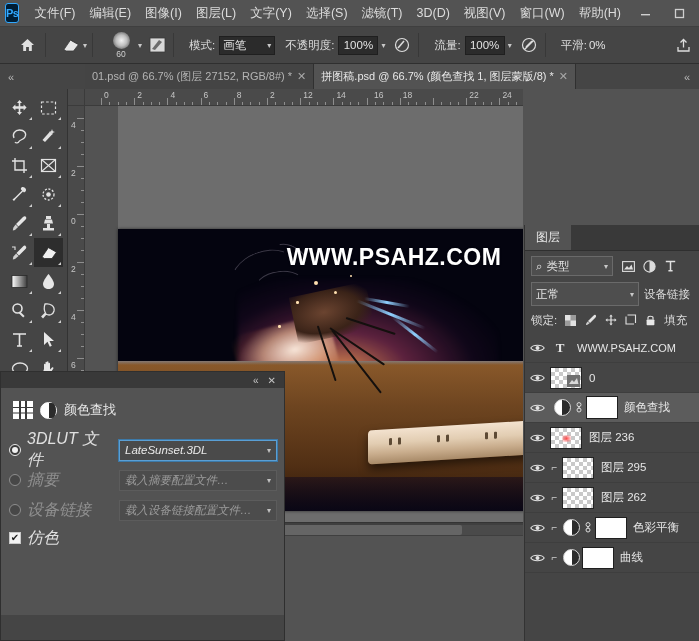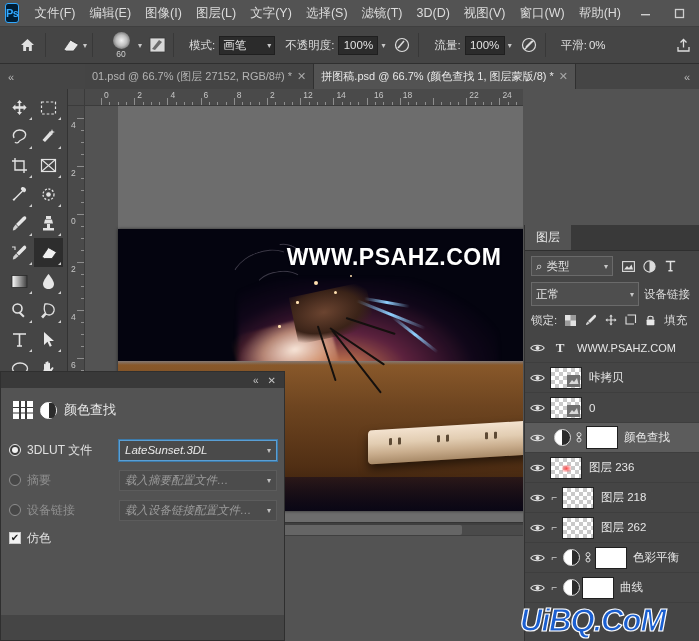--- a/index.html
+++ b/index.html
@@ -961,21 +961,6 @@
         <div class="layer-name small">WWW.PSAHZ.COM</div>
       </div>
 
-      <div class="layer-row">
-        <div class="eye">
-          <svg width="15" height="10" viewBox="0 0 15 10">
-              <path d="M0.8 5 C3 1.4 12 1.4 14.2 5 C12 8.6 3 8.6 0.8 5 Z" fill="none" stroke="#e2e2e2" stroke-width="1.1"></path>
-              <circle cx="7.5" cy="5" r="2" fill="#e2e2e2"></circle>
-            </svg>
-        </div>
-        <div class="thumb">
-          <svg width="13" height="12" viewBox="0 0 13 12" style="position:absolute;right:1px;bottom:1px">
-              <rect width="13" height="12" fill="#6f6f6f"></rect>
-              <path d="M2 9 L5 5 L7 7 L10 3 L11.5 9 Z" fill="#d8d8d8"></path>
-            </svg>
-        </div>
-        <div class="layer-name">咔拷贝</div>
-      </div>
 
       <div class="layer-row">
         <div class="eye">

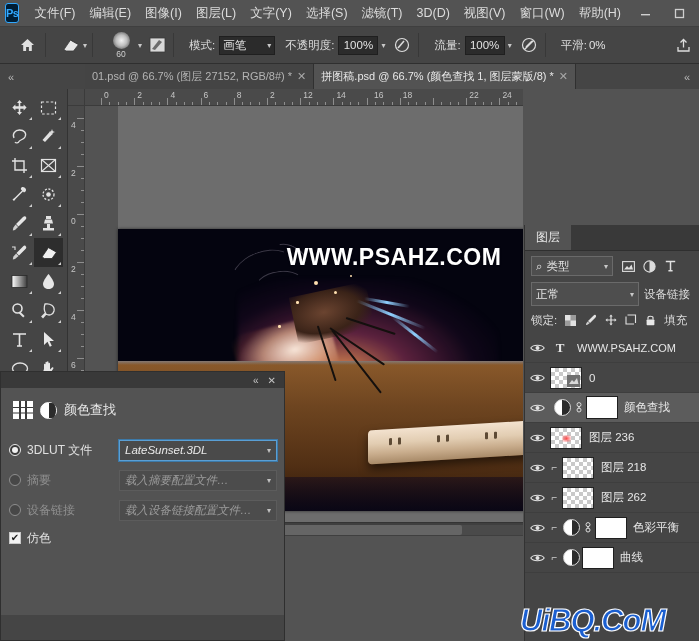--- a/index.html
+++ b/index.html
@@ -298,7 +298,7 @@
   .radio.on::after {
     content:''; width: 6px; height: 6px; border-radius: 50%; background: #f0f0f0;
   }
-  .radio-label { width: 86px; font-size: 12px; color: #e0e0e0; }
+  .radio-label { width: 86px; font-size: 16px; color: #e0e0e0; font-style: italic; }
   .radio-label.dim { color: #8f8f8f; }
   .prop-select {
     height: 21px; width: 158px; background: #4f4f4f; border: 1px solid #6b6b6b;

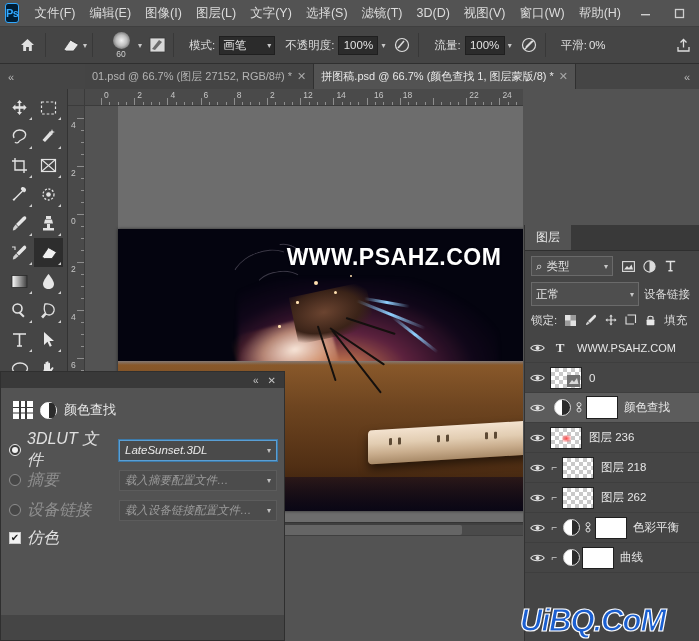--- a/index.html
+++ b/index.html
@@ -1020,7 +1020,7 @@
         </div>
         <div class="clip-arrow">⌐</div>
         <div class="thumb"></div>
-        <div class="layer-name">图层 218</div>
+        <div class="layer-name">图层 295</div>
       </div>
 
       <div class="layer-row">

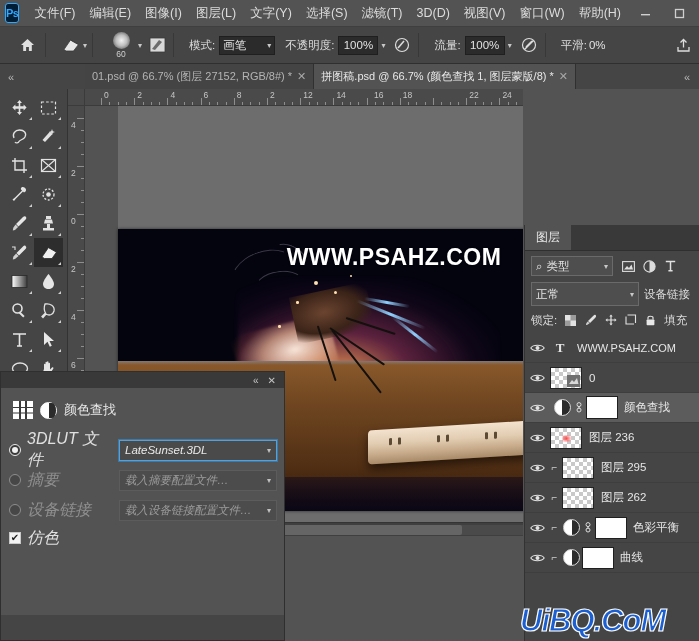--- a/index.html
+++ b/index.html
@@ -1071,7 +1071,6 @@
     </div>
   </div>
 
-  <div class="site-watermark">UiBQ.CoM</div>
 
 </div>
 

